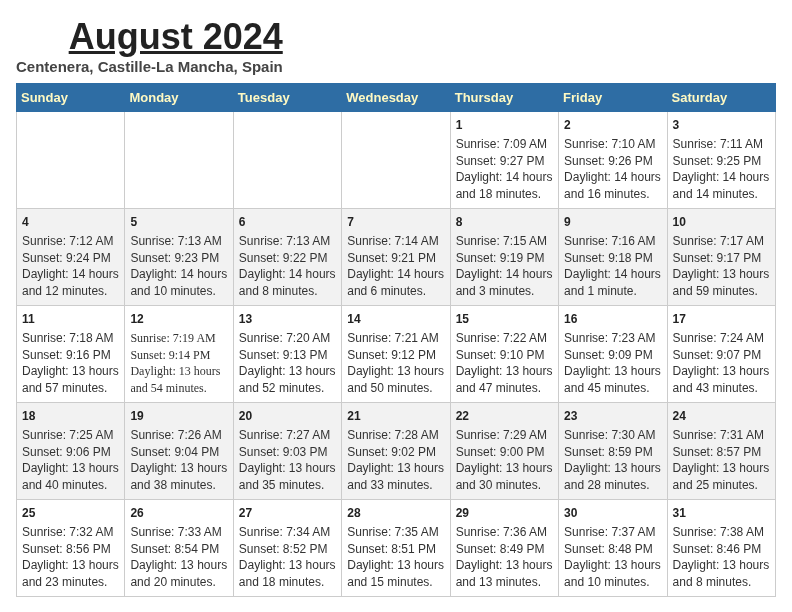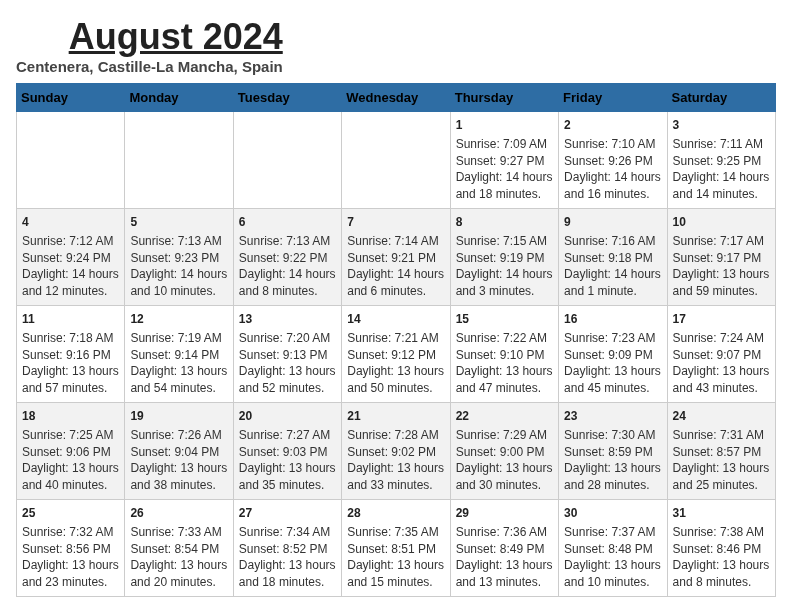--- a/index.html
+++ b/index.html
@@ -55,7 +55,7 @@
     }
     .calendar thead tr th {
       background: #2e6da4;
-      color: #000000;
+      color: #fef9c3;
       padding: 6px 4px;
       text-align: left;
       font-size: 13px;

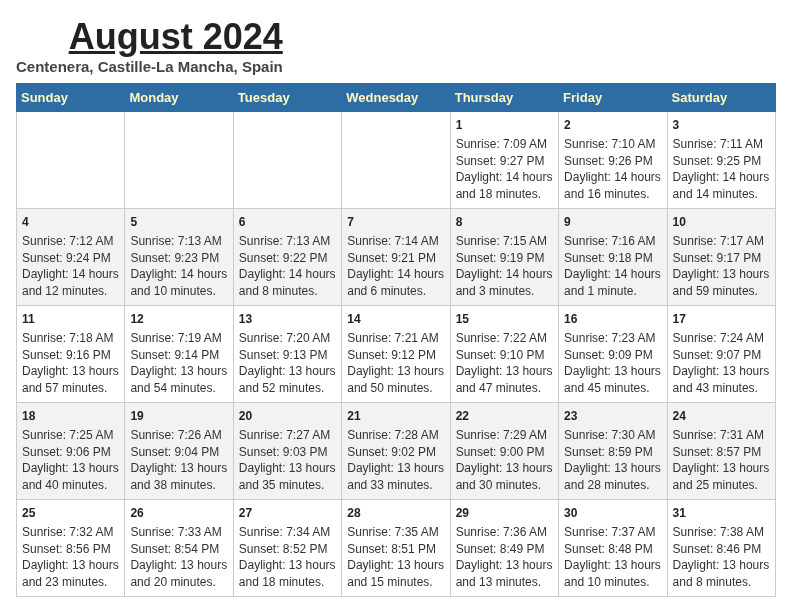--- a/index.html
+++ b/index.html
@@ -202,7 +202,7 @@
         </td>
         <td>
           <span class="day-number">12</span>
-          <div class="day-info" style="white-space: pre-line;">Sunrise: 7:19 AM
+          <div class="day-info" style="white-space: pre-line; font-family: Liberation Serif, serif;">Sunrise: 7:19 AM
 Sunset: 9:14 PM
 Daylight: 13 hours
 and 54 minutes.</div>

